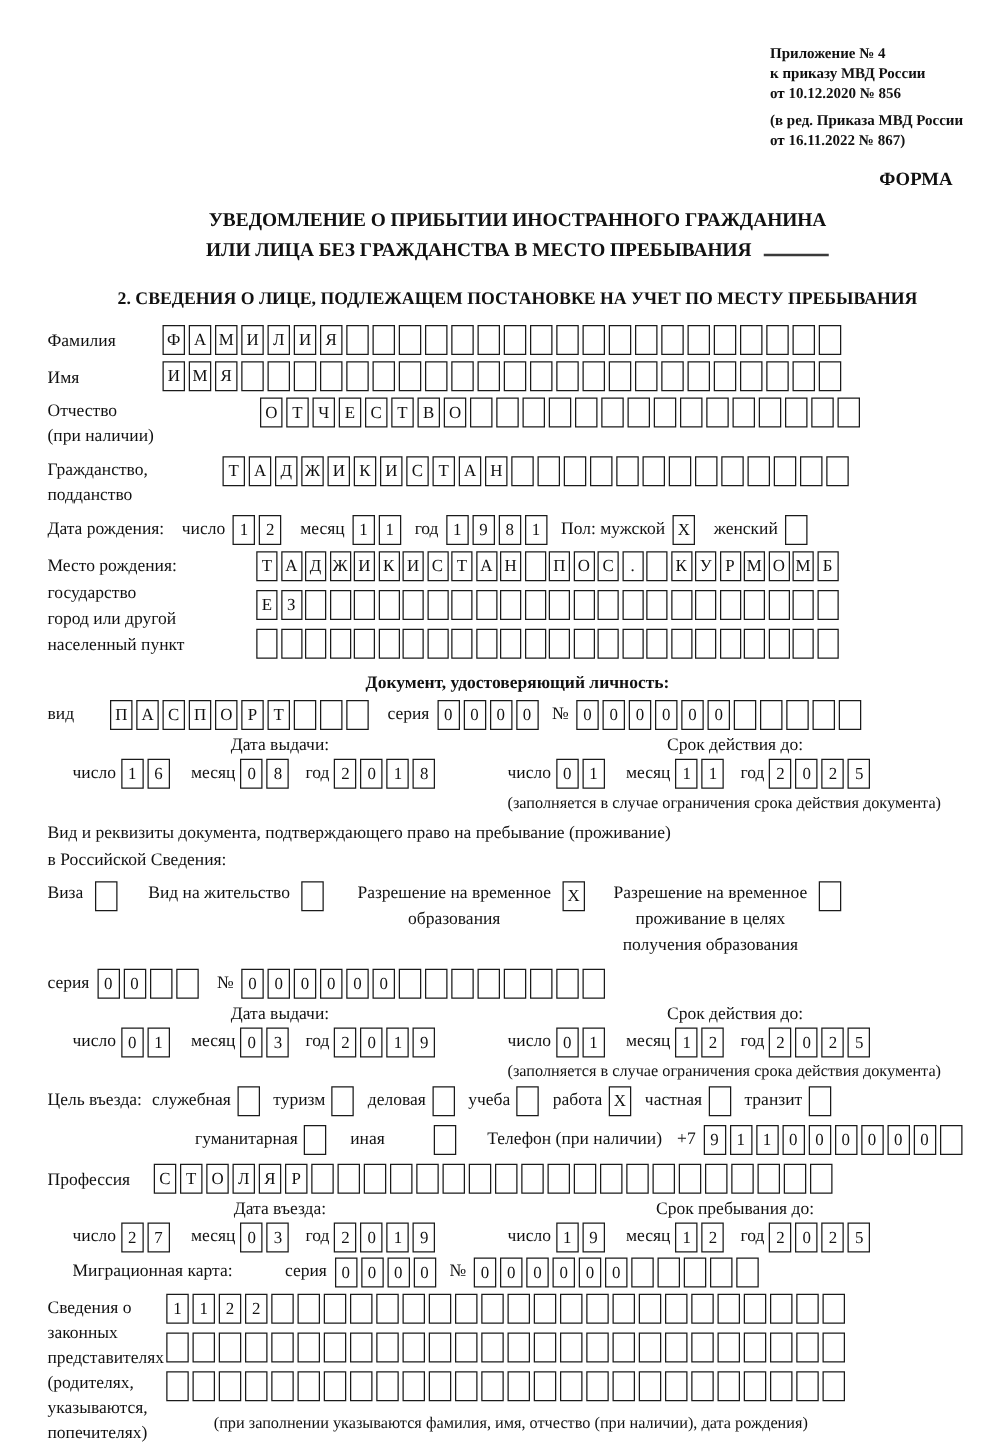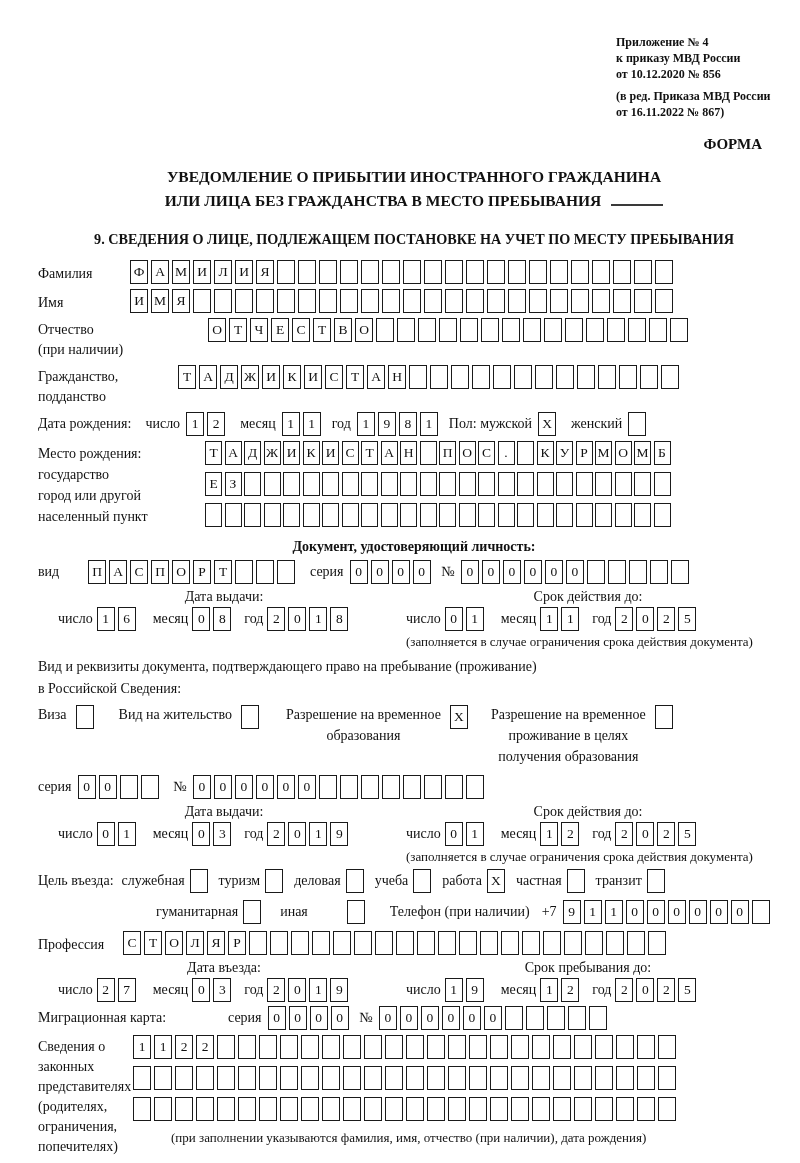--- a/index.html
+++ b/index.html
@@ -100,7 +100,7 @@
     <div><span>ИЛИ ЛИЦА БЕЗ ГРАЖДАНСТВА В МЕСТО ПРЕБЫВАНИЯ</span><span class="title-underline"></span></div>
   </div>
 
-  <div class="section-heading">9. СВЕДЕНИЯ О ЛИЦЕ, ПОДЛЕЖАЩЕМ ПОСТАНОВКЕ НА УЧЕТ ПО МЕСТУ ПРЕБЫВАНИЯ</div>
+  <div class="section-heading">2. СВЕДЕНИЯ О ЛИЦЕ, ПОДЛЕЖАЩЕМ ПОСТАНОВКЕ НА УЧЕТ ПО МЕСТУ ПРЕБЫВАНИЯ</div>
 
   <div class="row">
     <span class="label w92">Фамилия</span>

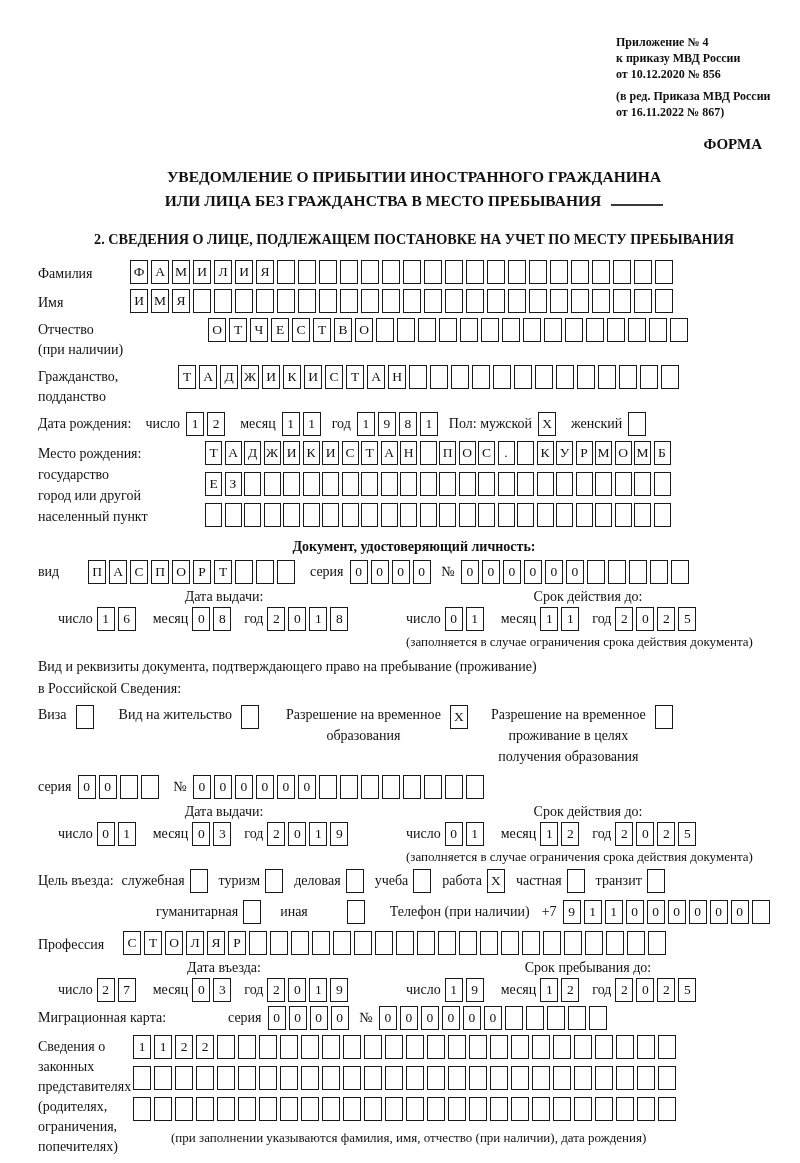--- a/index.html
+++ b/index.html
@@ -705,7 +705,7 @@
   </div>
 
   <div class="inline-row">
-    <span class="txt" style="width:168px;">Миграционная карта:</span>
+    <span class="txt" style="width:168px;text-align:center;">Миграционная карта:</span>
     <span class="txt gap16">серия</span>
     <span class="cells">
         <span class="cell">0</span>

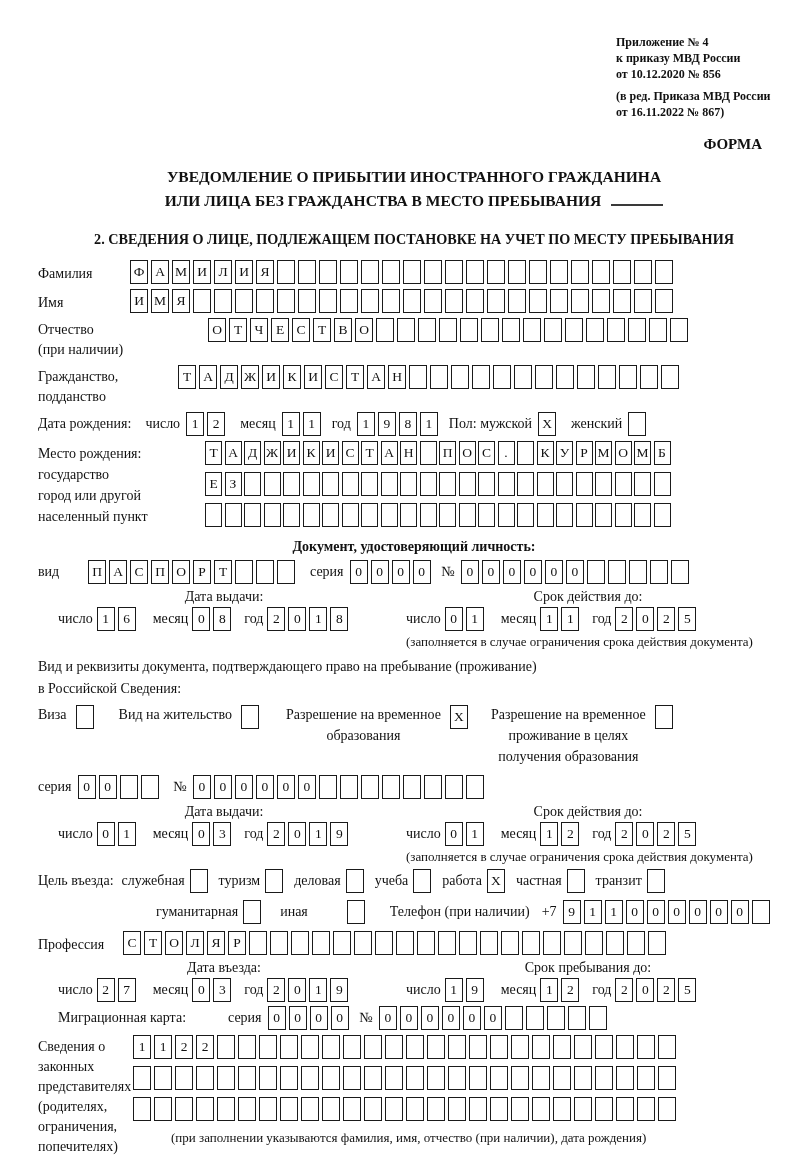--- a/index.html
+++ b/index.html
@@ -735,7 +735,7 @@
       <span>законных</span><br>
       <span>представителях</span><br>
       <span>(родителях,</span><br>
-      <span>ограничения,</span><br>
+      <span>указываются,</span><br>
       <span>попечителях)</span>
     </span>
     <span class="stackrows">

